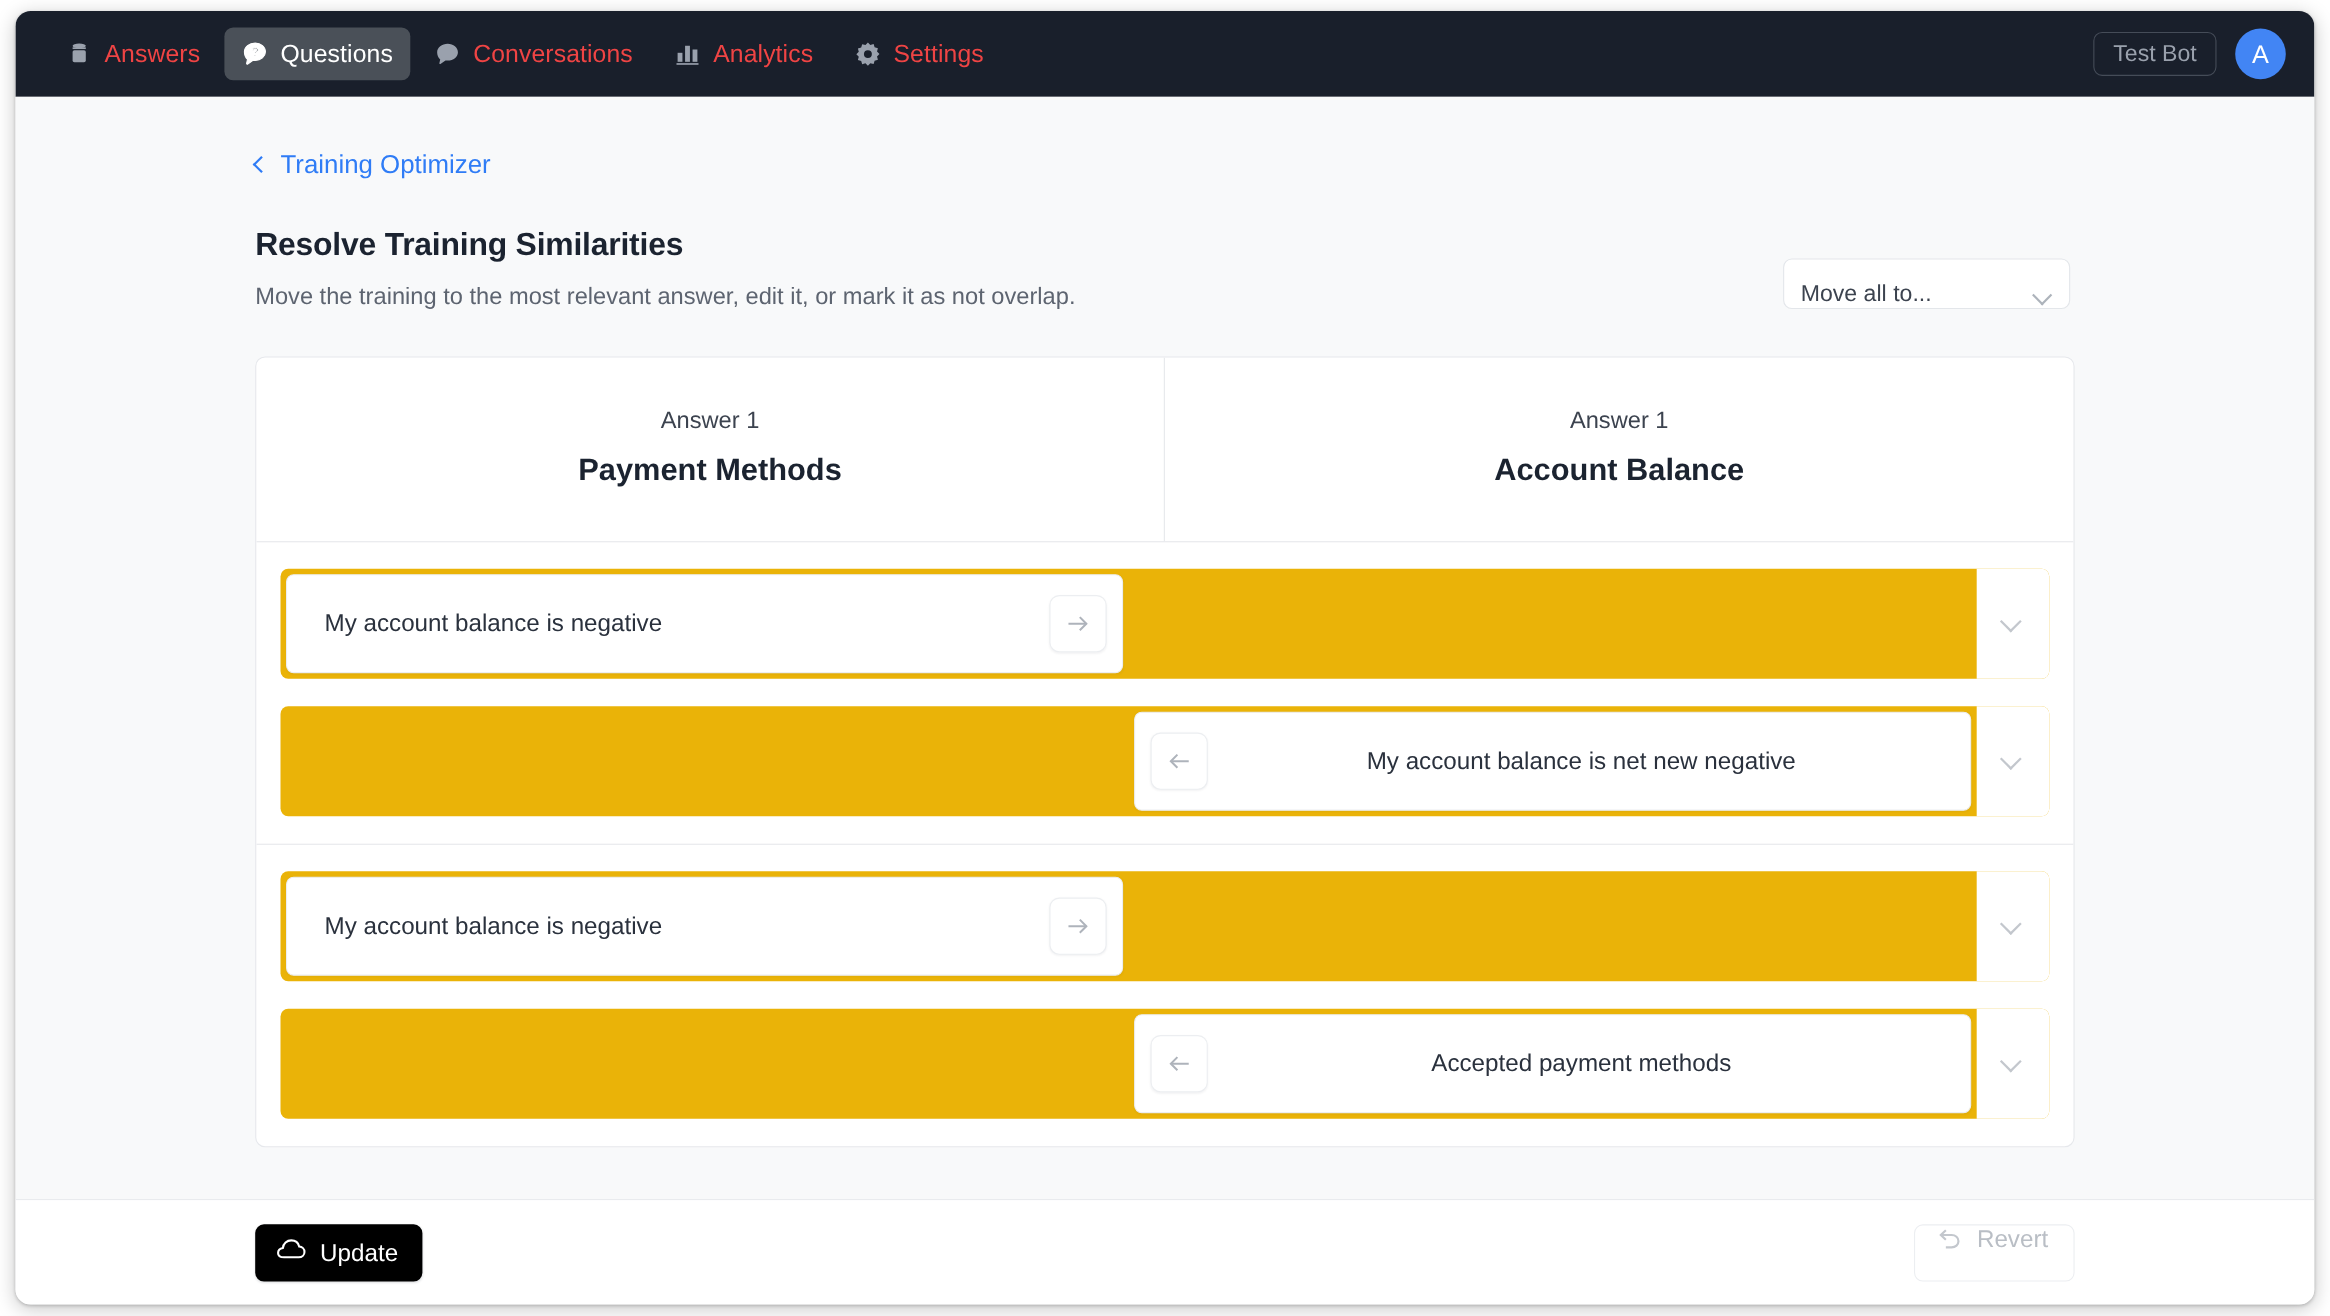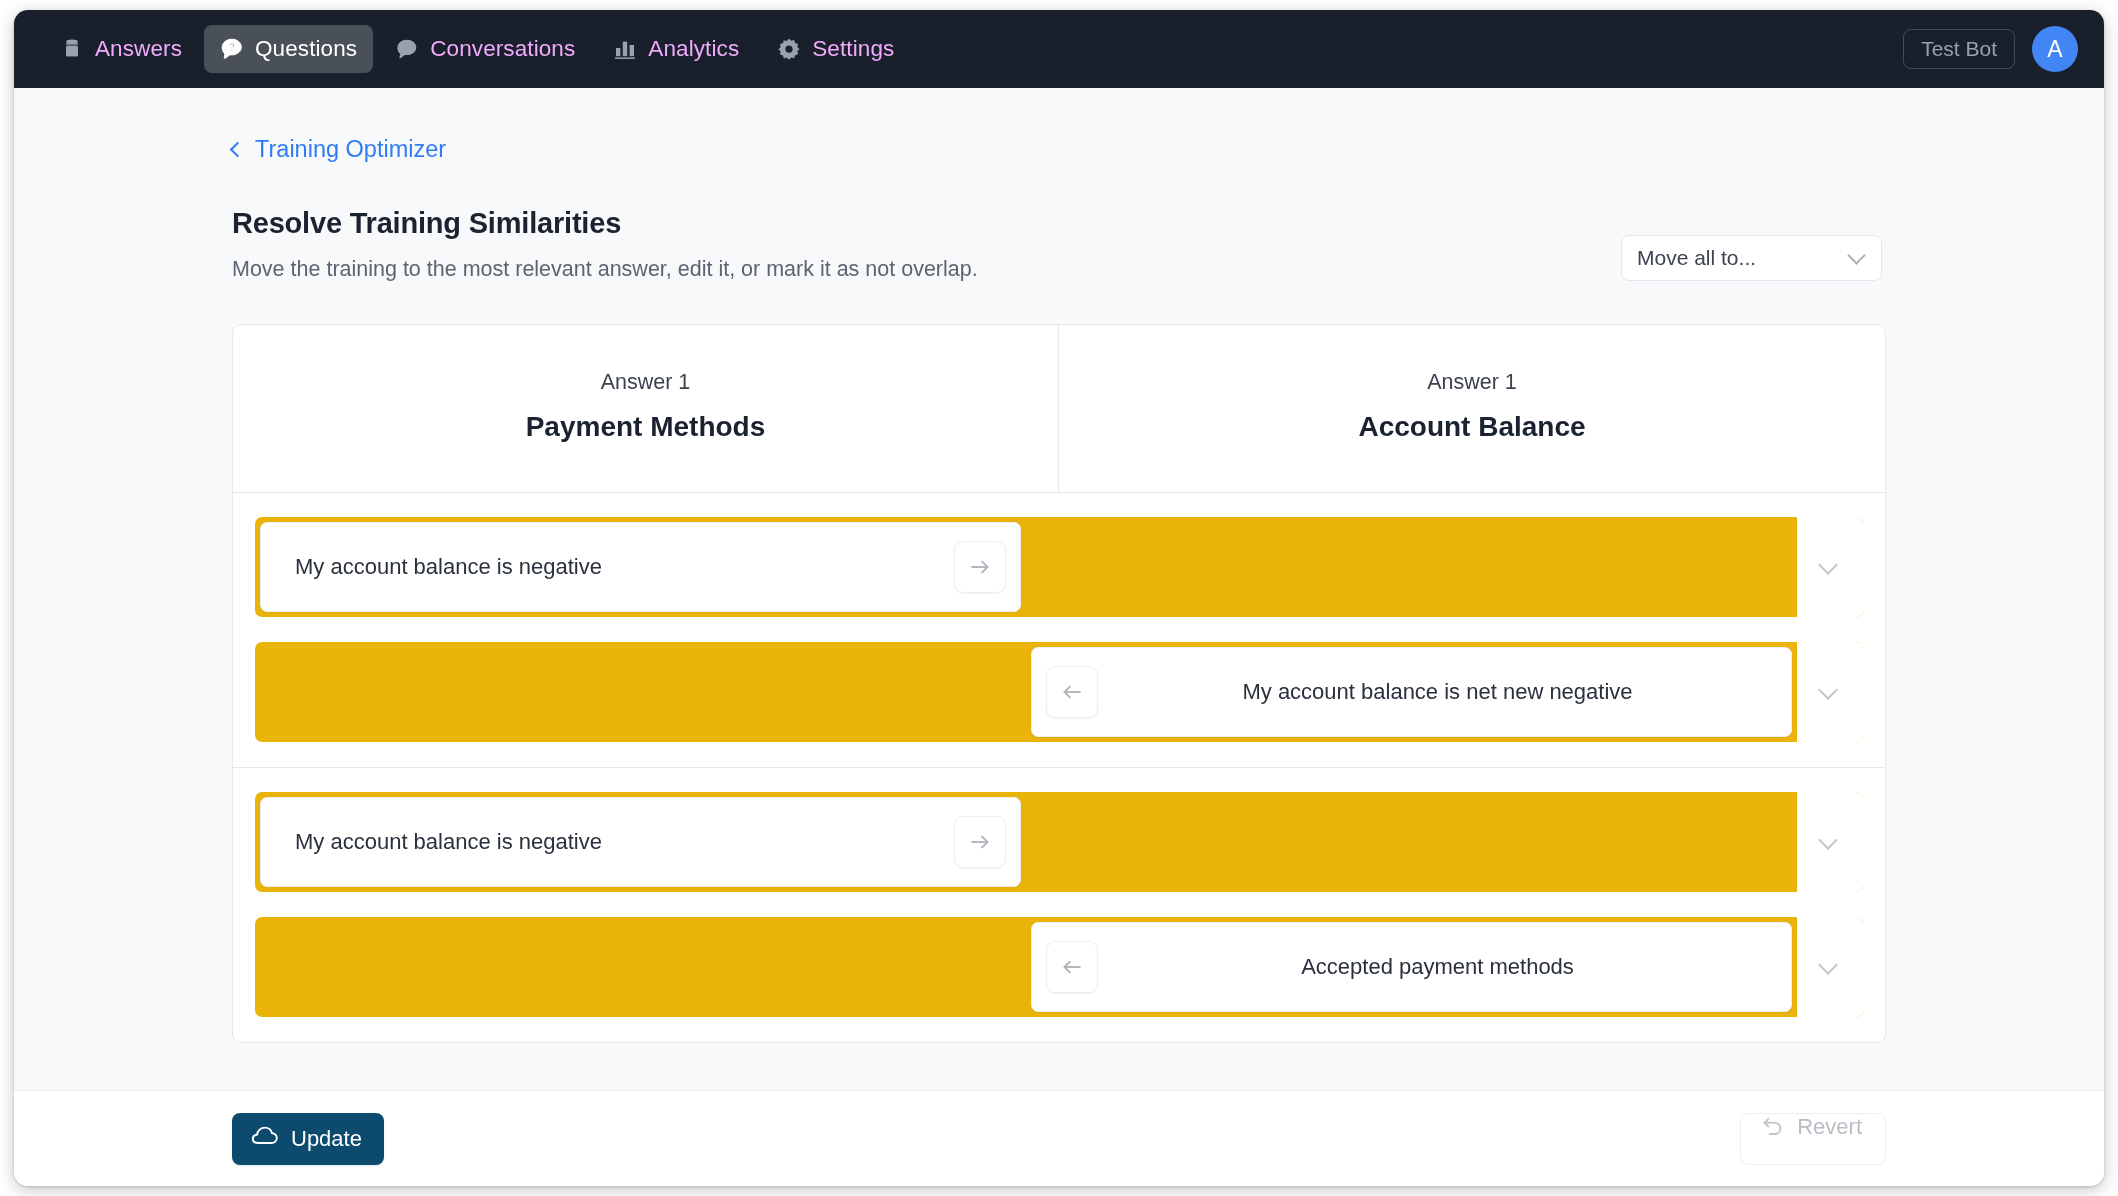--- a/index.html
+++ b/index.html
@@ -38,7 +38,7 @@
     height: 48px;
     padding: 0 16px;
     border-radius: 8px;
-    color: #f0abfc;
+    color: #ef4444;
     font-size: 22.5px;
     letter-spacing: .1px;
     white-space: nowrap;

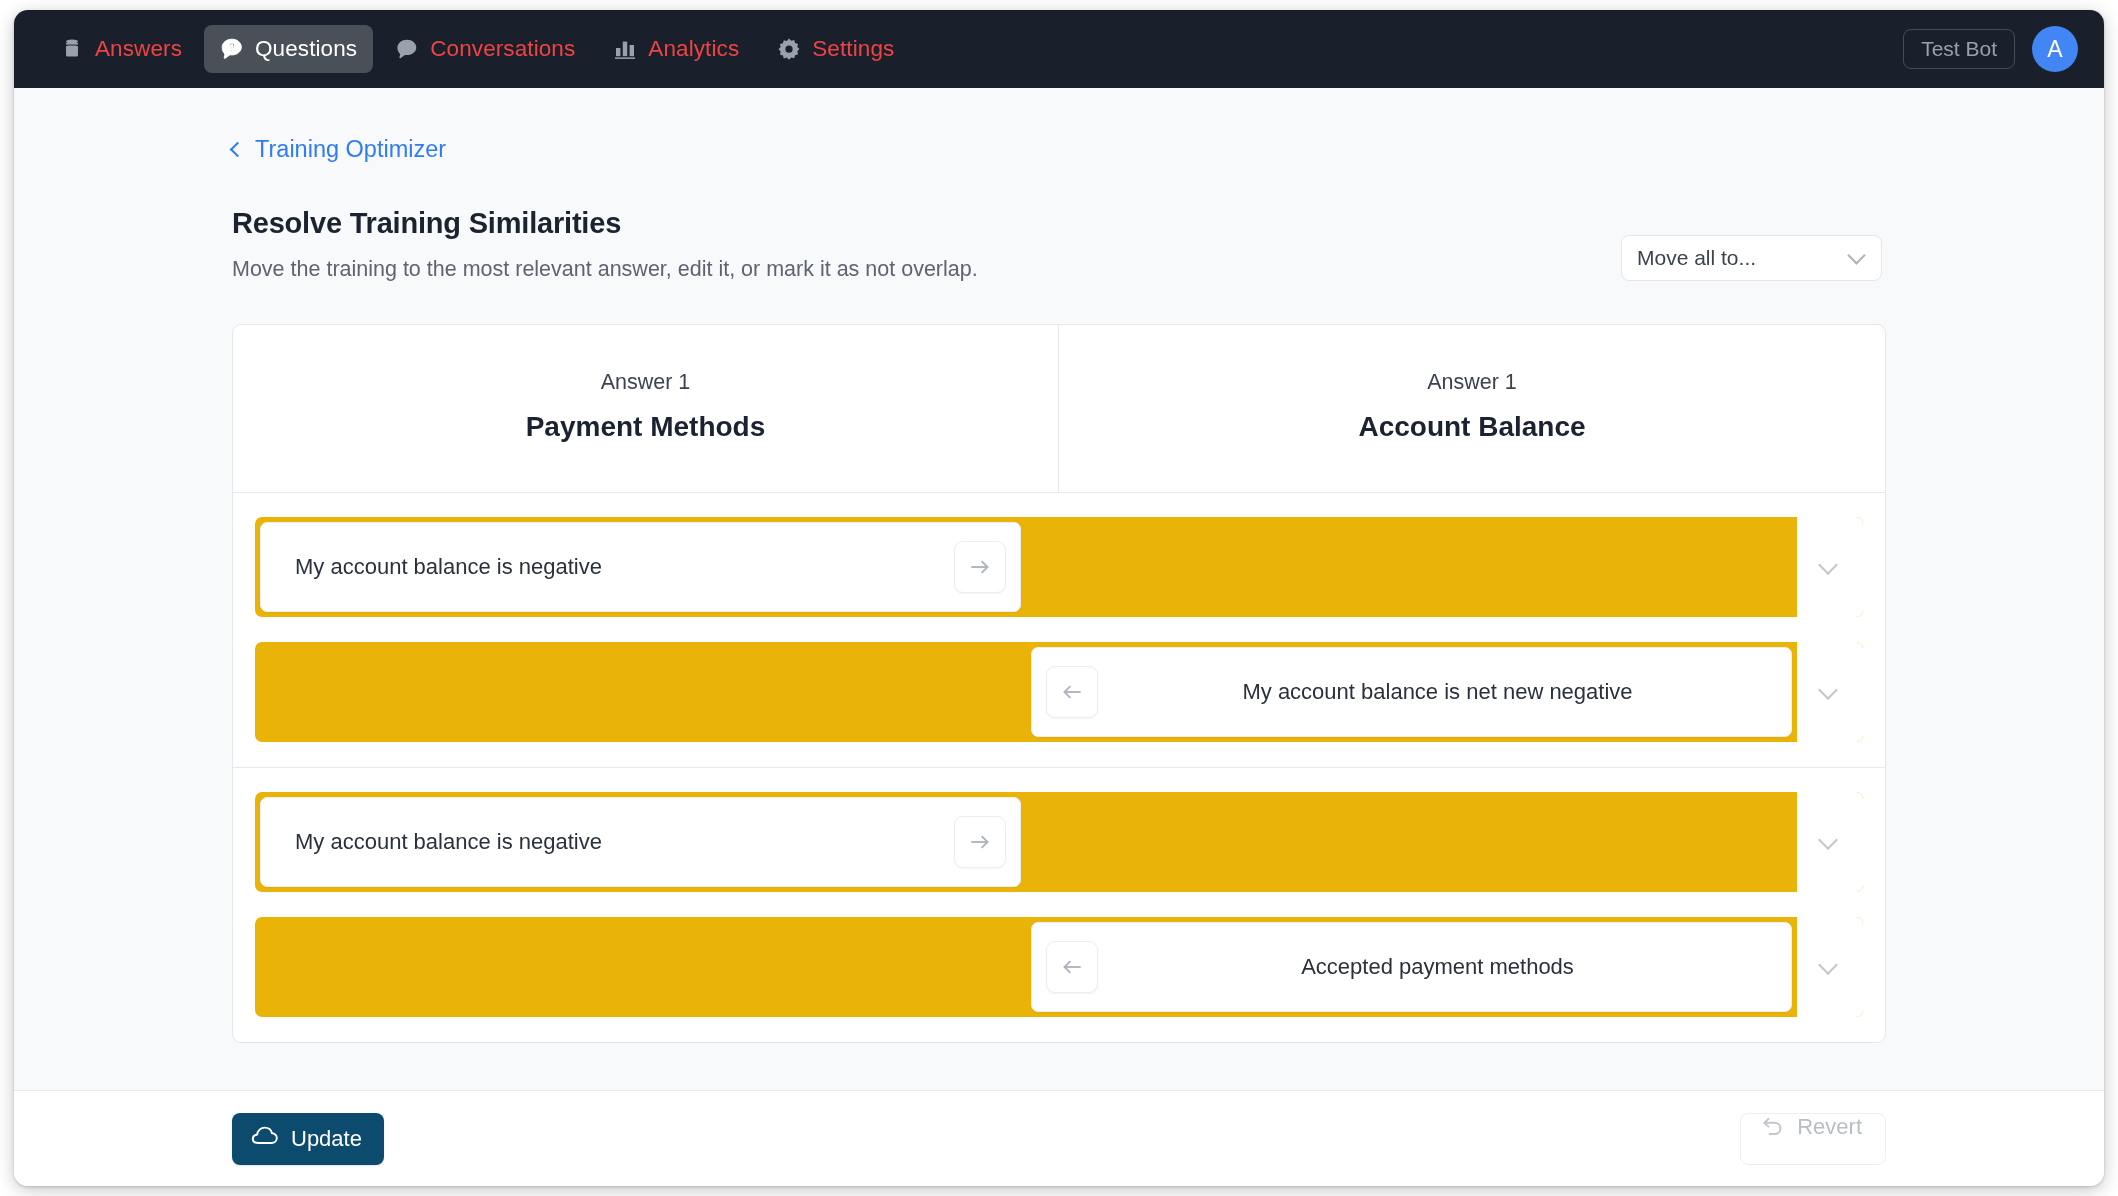--- a/index.html
+++ b/index.html
@@ -106,7 +106,7 @@
     background: #ffffff;
     border: 1.3px solid #e3e6ea;
     border-radius: 8px;
-    display: flex; align-items: center;
+    display: flex; align-items: flex-end;
     padding: 0 14px 0 15px;
     color: #3c434f; font-size: 21px;
   }

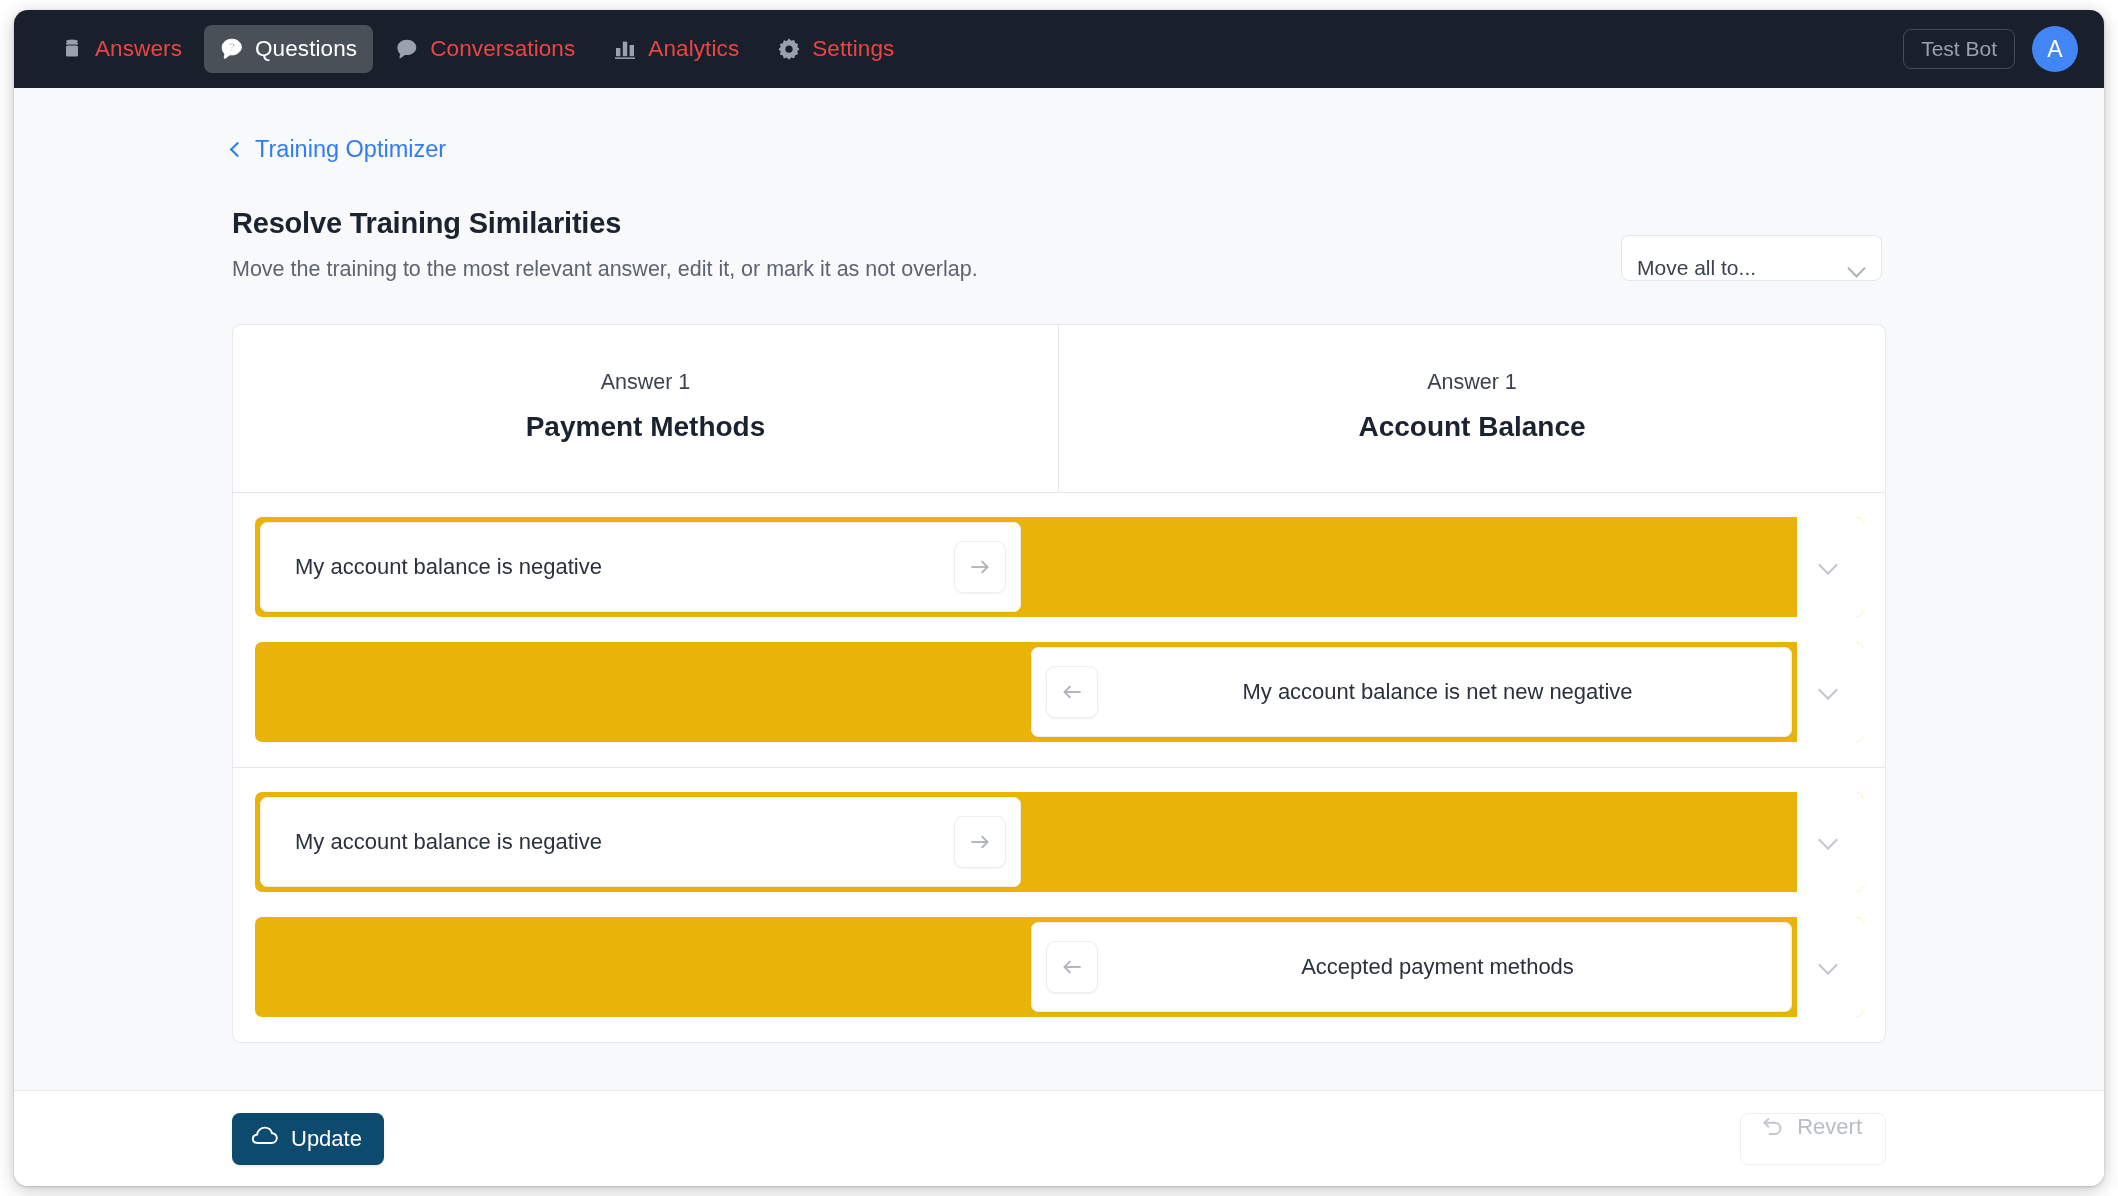--- a/index.html
+++ b/index.html
@@ -198,7 +198,7 @@
   }
   #update-btn {
     height: 52px;
-    background: #0c4a6e;
+    background: #000000;
     border-radius: 8px;
     color: #ffffff;
     font-size: 22px;

